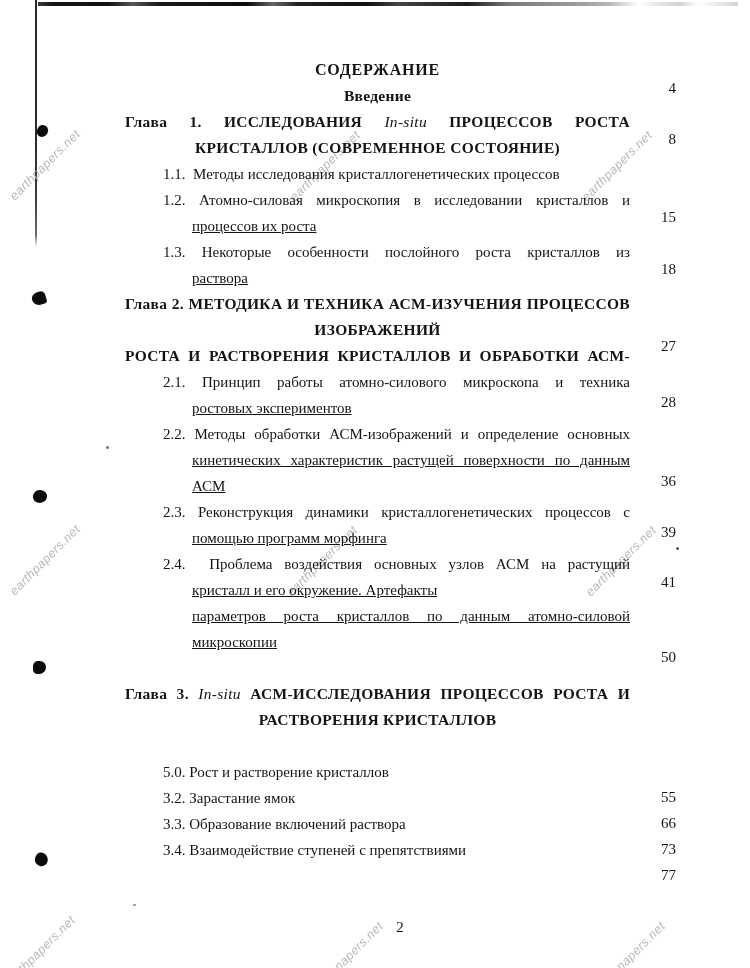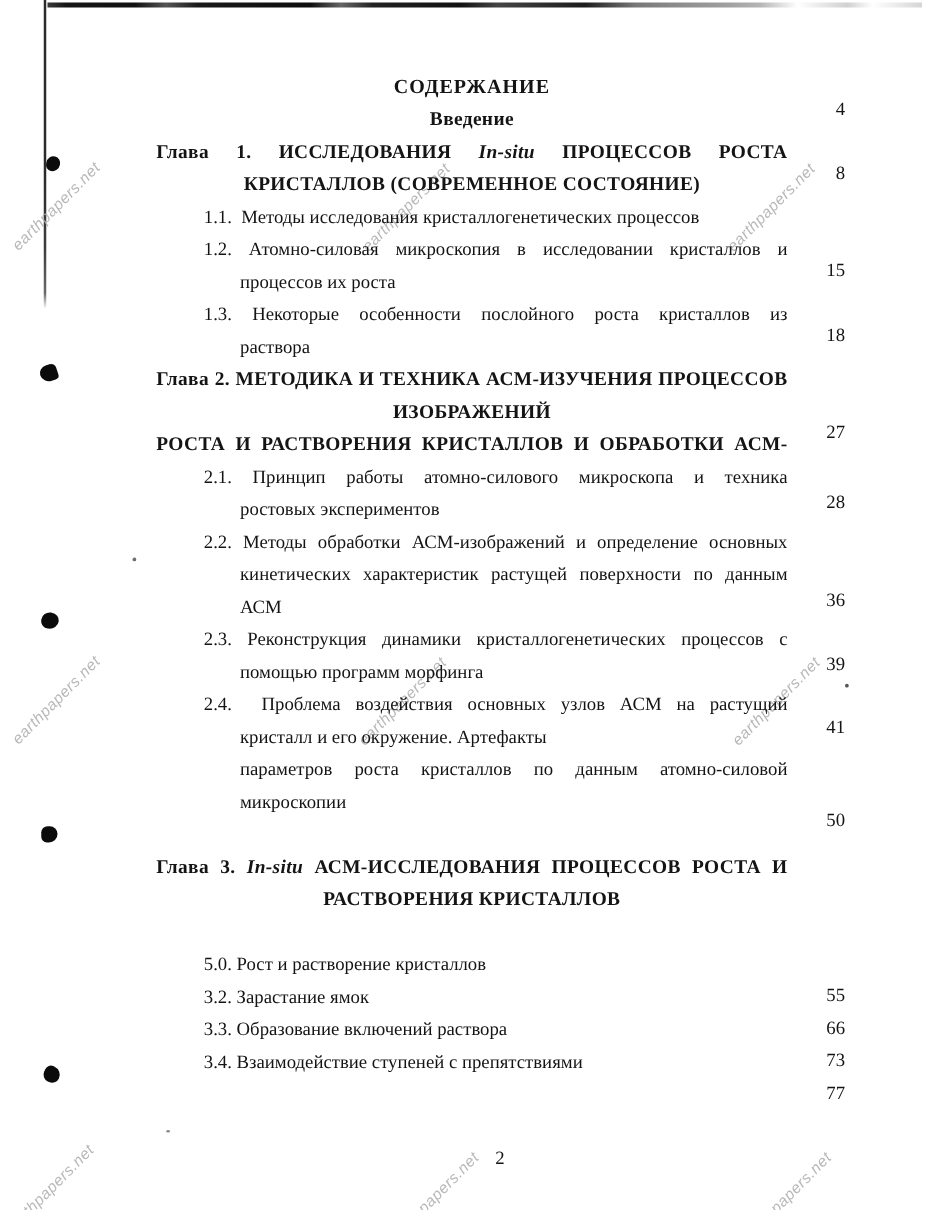--- a/index.html
+++ b/index.html
@@ -53,7 +53,7 @@
   .ind1{padding-left:38px;}
   .ind2{padding-left:67px;}
   .just{text-align:justify;text-align-last:justify;}
-  .emph{font-weight:bold;font-style:italic;}
+  .emph{font-weight:normal;font-style:italic;}
   .blank{height:26px;}
   
   .pnum{

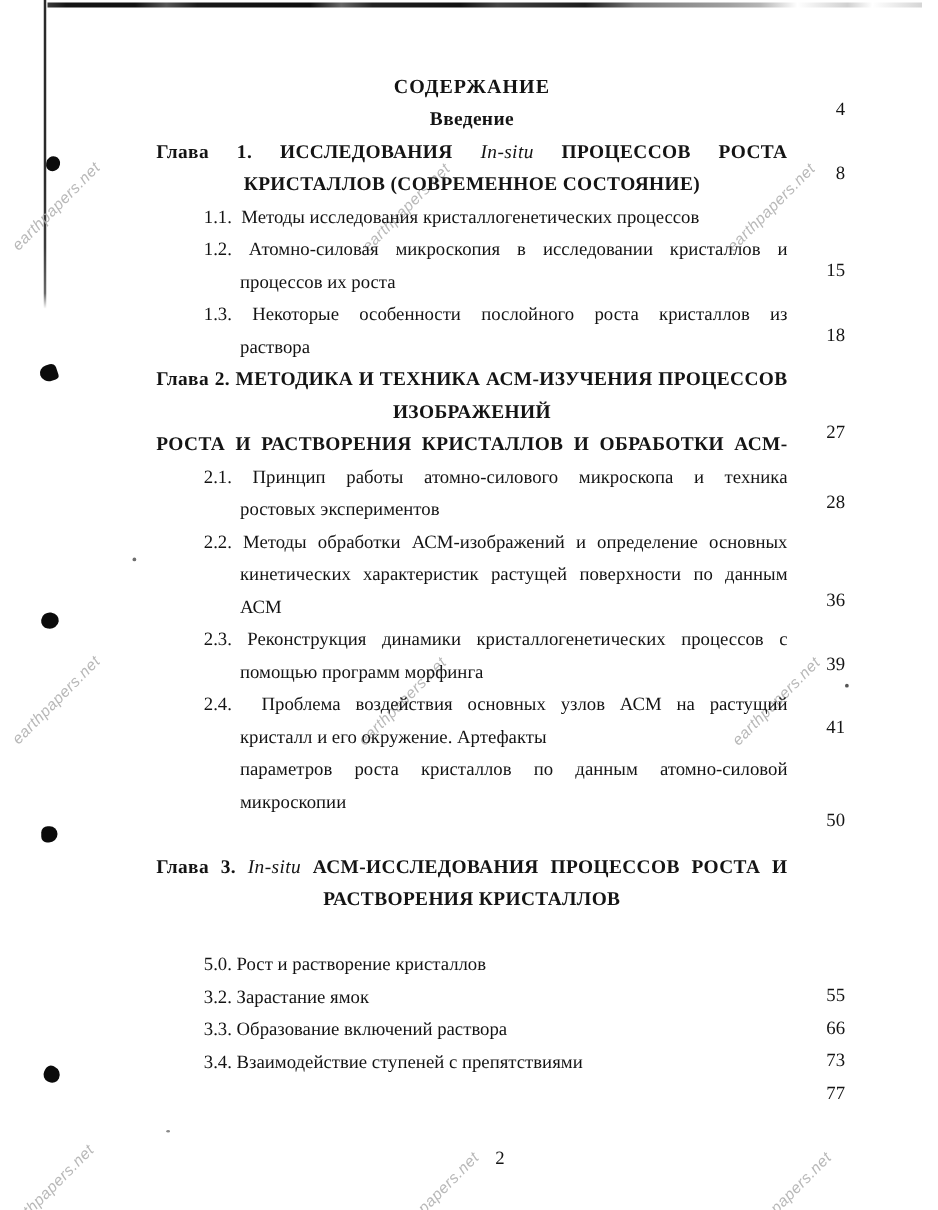--- a/index.html
+++ b/index.html
@@ -51,7 +51,7 @@
   .bold{font-weight:bold;font-size:15.5px;letter-spacing:.3px;text-align:center;}
   .title{font-size:16px;letter-spacing:.8px;}
   .ind1{padding-left:38px;}
-  .ind2{padding-left:67px;}
+  .ind2{padding-left:67px;text-decoration:underline;}
   .just{text-align:justify;text-align-last:justify;}
   .emph{font-weight:normal;font-style:italic;}
   .blank{height:26px;}

